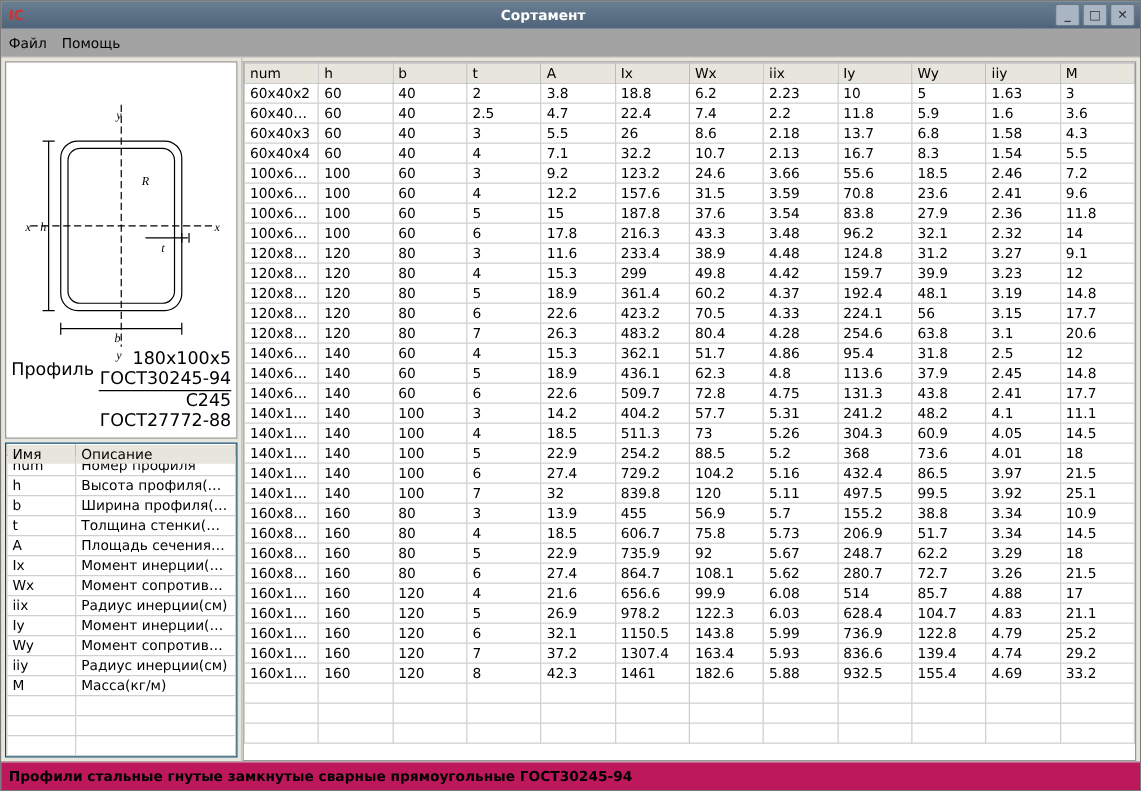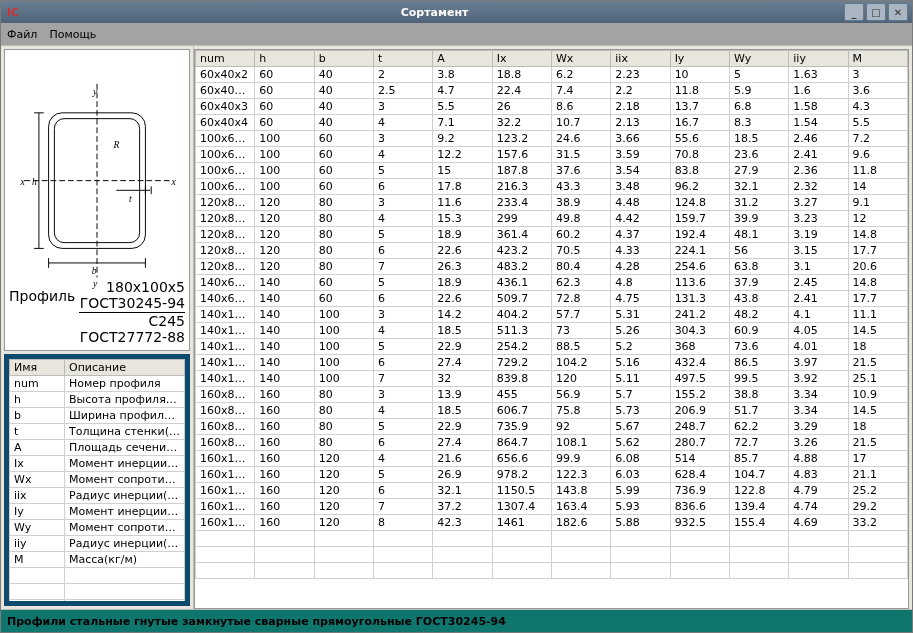--- a/index.html
+++ b/index.html
@@ -375,6 +375,20 @@
                 <td>20.6</td>
               </tr>
               <tr>
+                <td>140x60x4</td>
+                <td>140</td>
+                <td>60</td>
+                <td>4</td>
+                <td>15.3</td>
+                <td>362.1</td>
+                <td>51.7</td>
+                <td>4.86</td>
+                <td>95.4</td>
+                <td>31.8</td>
+                <td>2.5</td>
+                <td>12</td>
+              </tr>
+              <tr>
                 <td>140x60x5</td>
                 <td>140</td>
                 <td>60</td>

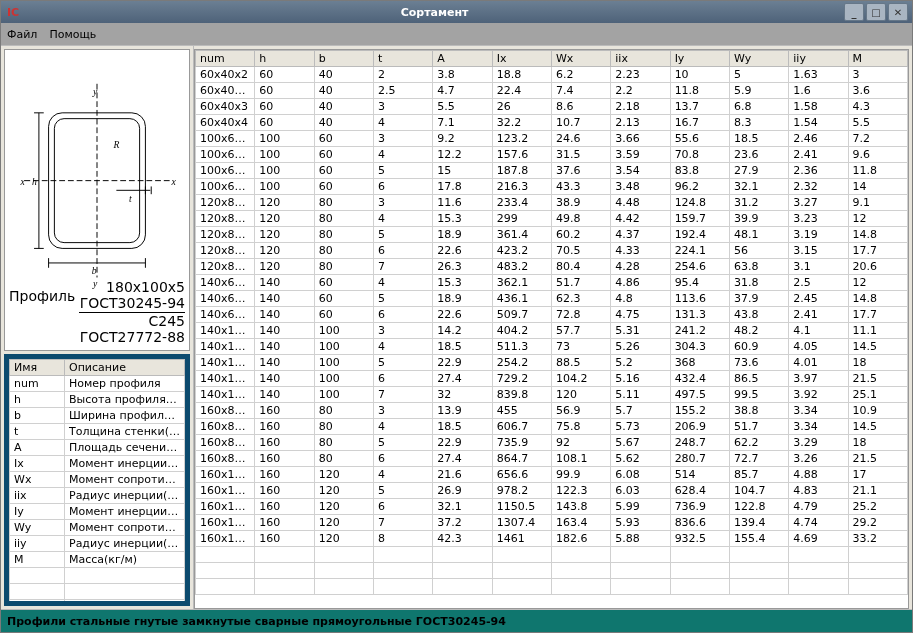--- a/index.html
+++ b/index.html
@@ -19,7 +19,7 @@
   .preview-label .line{display:flex;align-items:center;}
   .preview-label .lbl{margin-right:4px;}
   .preview-label .txt{flex:1;text-align:right;border-bottom:1px solid #000;padding-bottom:1px;}
-  .glosspanel{flex:1;margin:0 3px 3px 3px;border:5px solid #0c4a6e;background:#fff;overflow:hidden;display:flex;flex-direction:column;}
+  .glosspanel{flex:1;margin:0 3px 3px 3px;border:1px solid #0c4a6e;background:#fff;overflow:hidden;display:flex;flex-direction:column;justify-content:flex-end;}
   table{border-collapse:collapse;width:100%;table-layout:fixed;}
   th,td{border:1px solid #d0d0d0;text-align:left;padding:1px 4px;height:14px;font-size:11px;overflow:hidden;white-space:nowrap;text-overflow:ellipsis;box-sizing:border-box;}
   th{background:#e8e5dc;font-weight:normal;border:1px solid #bbb;position:sticky;top:0;cursor:pointer;}

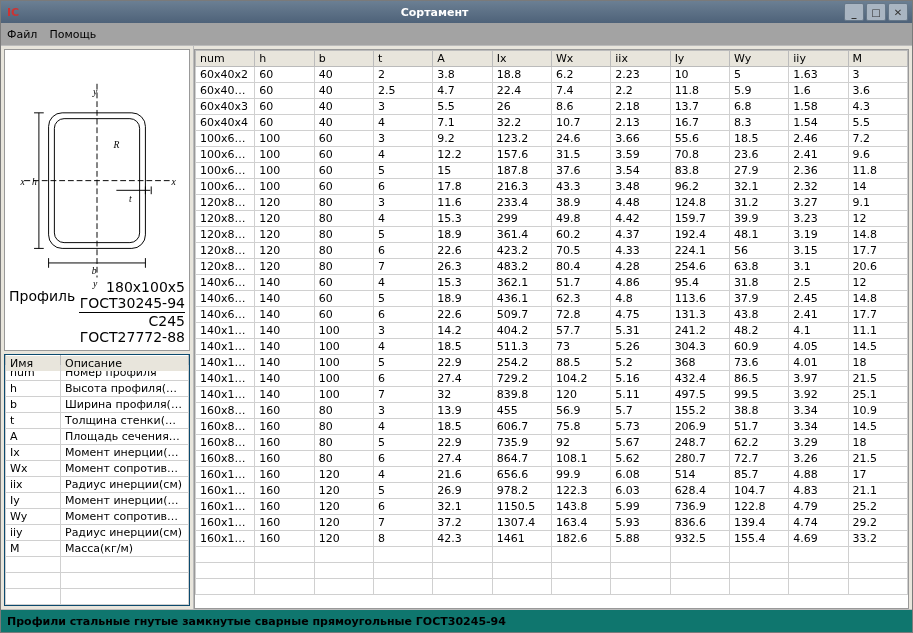--- a/index.html
+++ b/index.html
@@ -28,7 +28,7 @@
   .datapanel{flex:1;margin:3px 3px 0 0;border:1px solid #999;background:#fff;overflow:auto;}
   .datapanel table{min-width:100%;}
   .datapanel th,.datapanel td{width:8.3%;}
-  .statusbar{height:22px;border-top:1px solid #bbb;background:#0f766e;display:flex;align-items:center;padding:0 6px;font-weight:bold;}
+  .statusbar{height:22px;border-top:1px solid #bbb;background:#be185d;display:flex;align-items:center;padding:0 6px;font-weight:bold;}
 </style>
 </head>
 <body>

